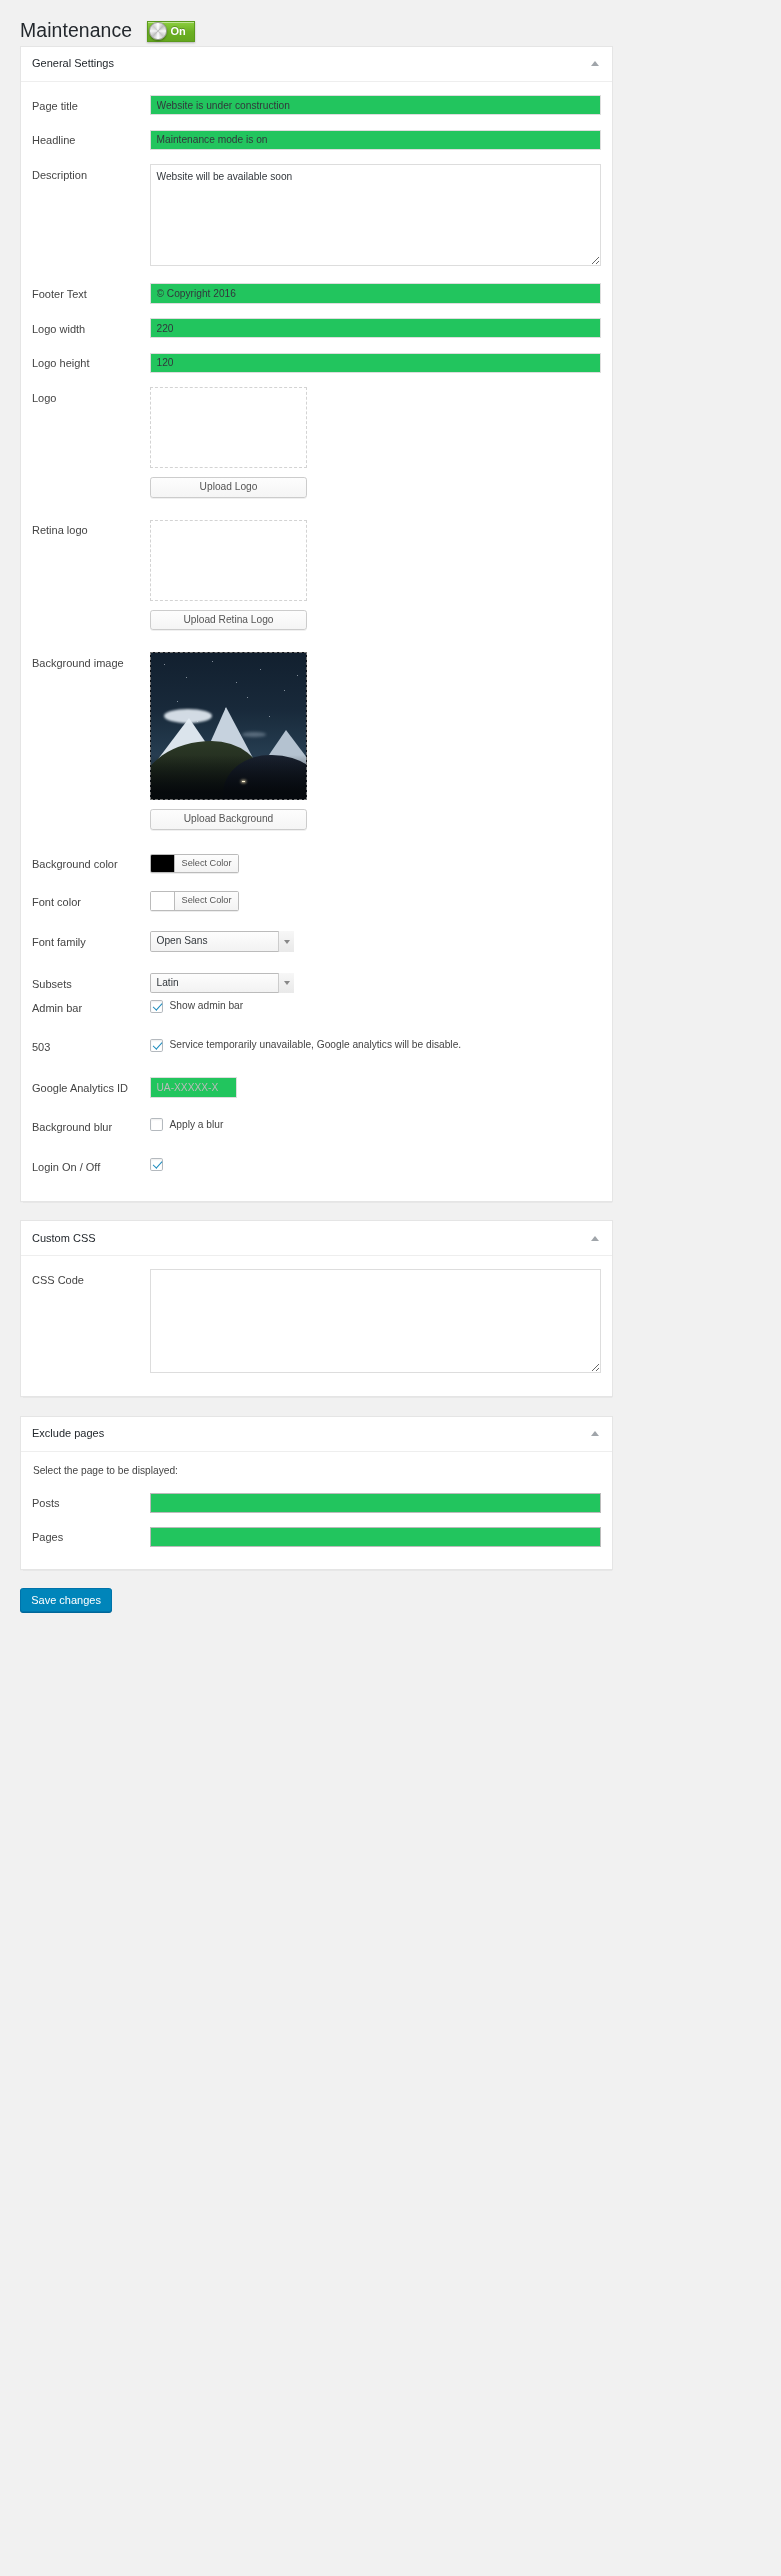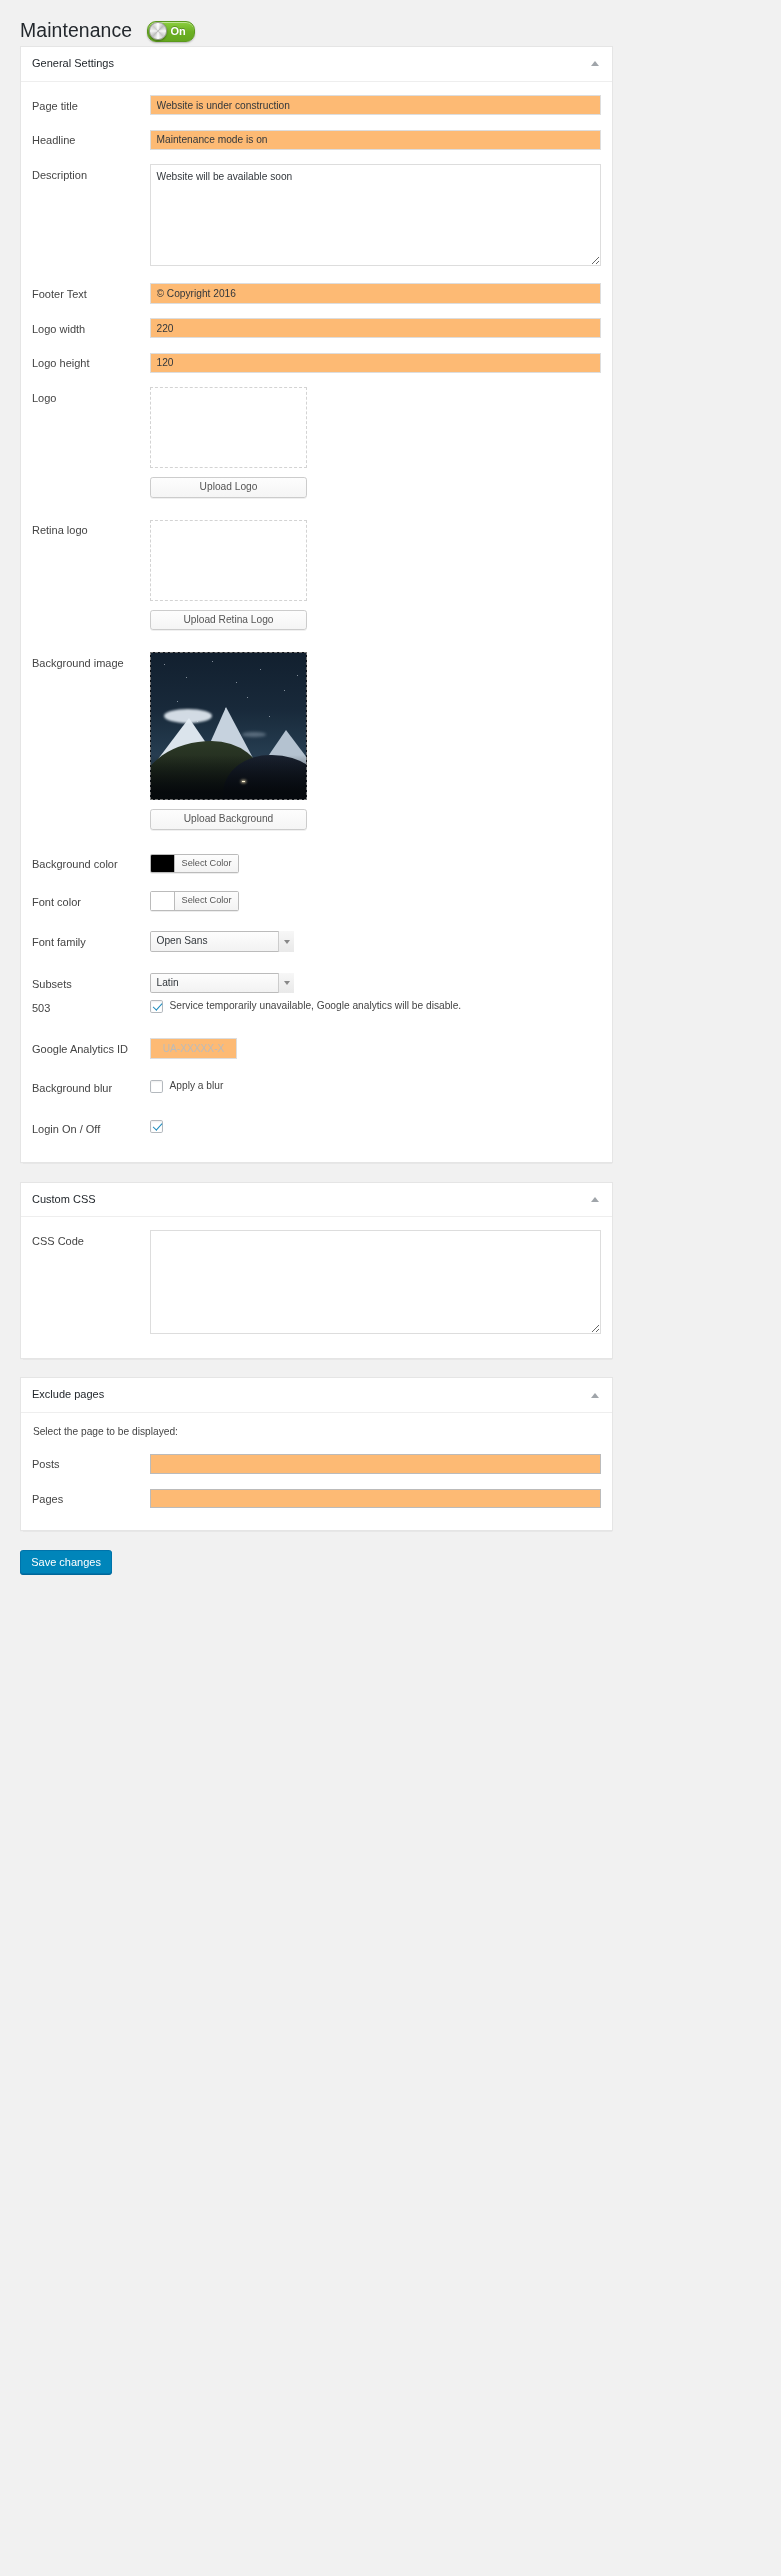--- a/index.html
+++ b/index.html
@@ -37,7 +37,7 @@
     margin-left: 15px;
     width: 48px;
     height: 21px;
-    border-radius: 9px;
+    border-radius: 0;
     background: linear-gradient(to bottom, #8ccf3f 0%, #6cb024 52%, #64a71f 100%);
     border: 0.9px solid #5b9a1c;
     box-shadow: inset 0 0.9px 0 rgba(255,255,255,0.45), 0 0.9px 1.8px rgba(0,0,0,0.25);

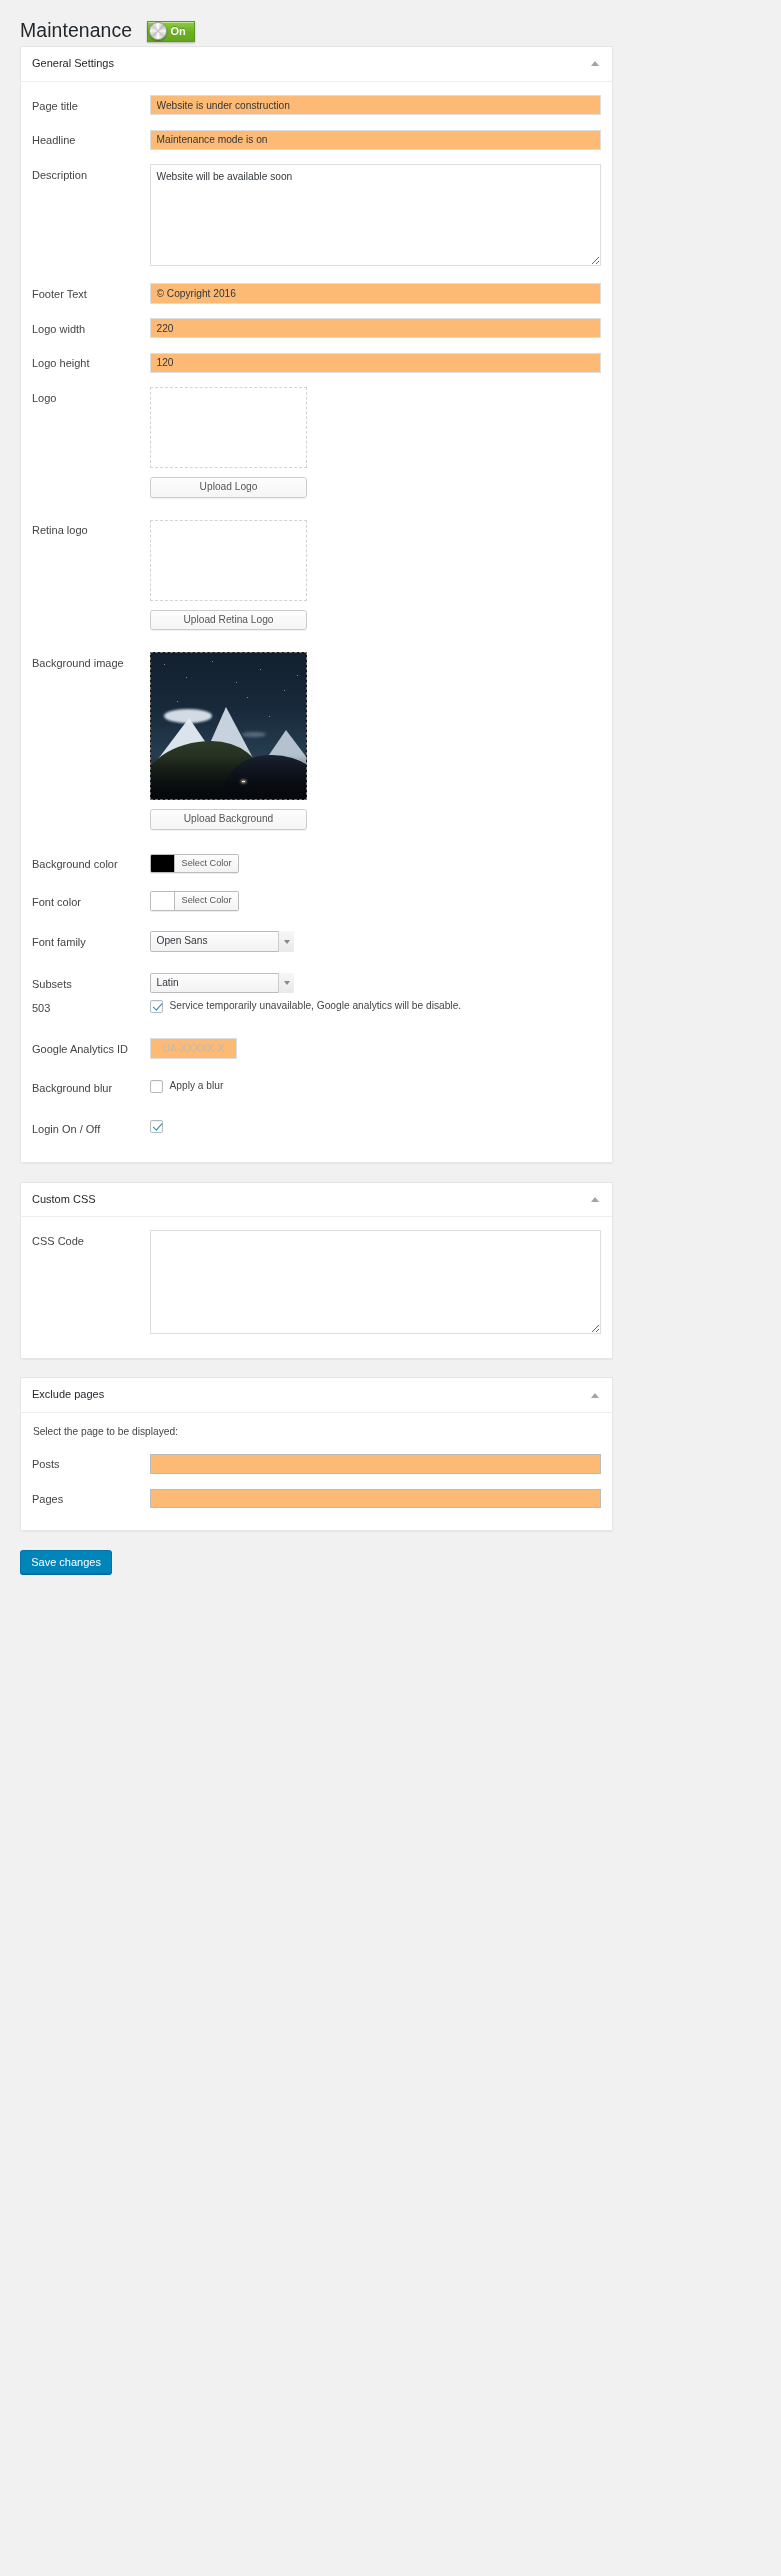--- a/index.html
+++ b/index.html
@@ -128,7 +128,7 @@
     width: 100%;
     height: 20.3px;
     border: 0.9px solid #ddd;
-    background: #fdba74;
+    background: #22c55e;
     font-family: "Liberation Sans", sans-serif;
     font-size: 10.2px;
     color: #32373c;

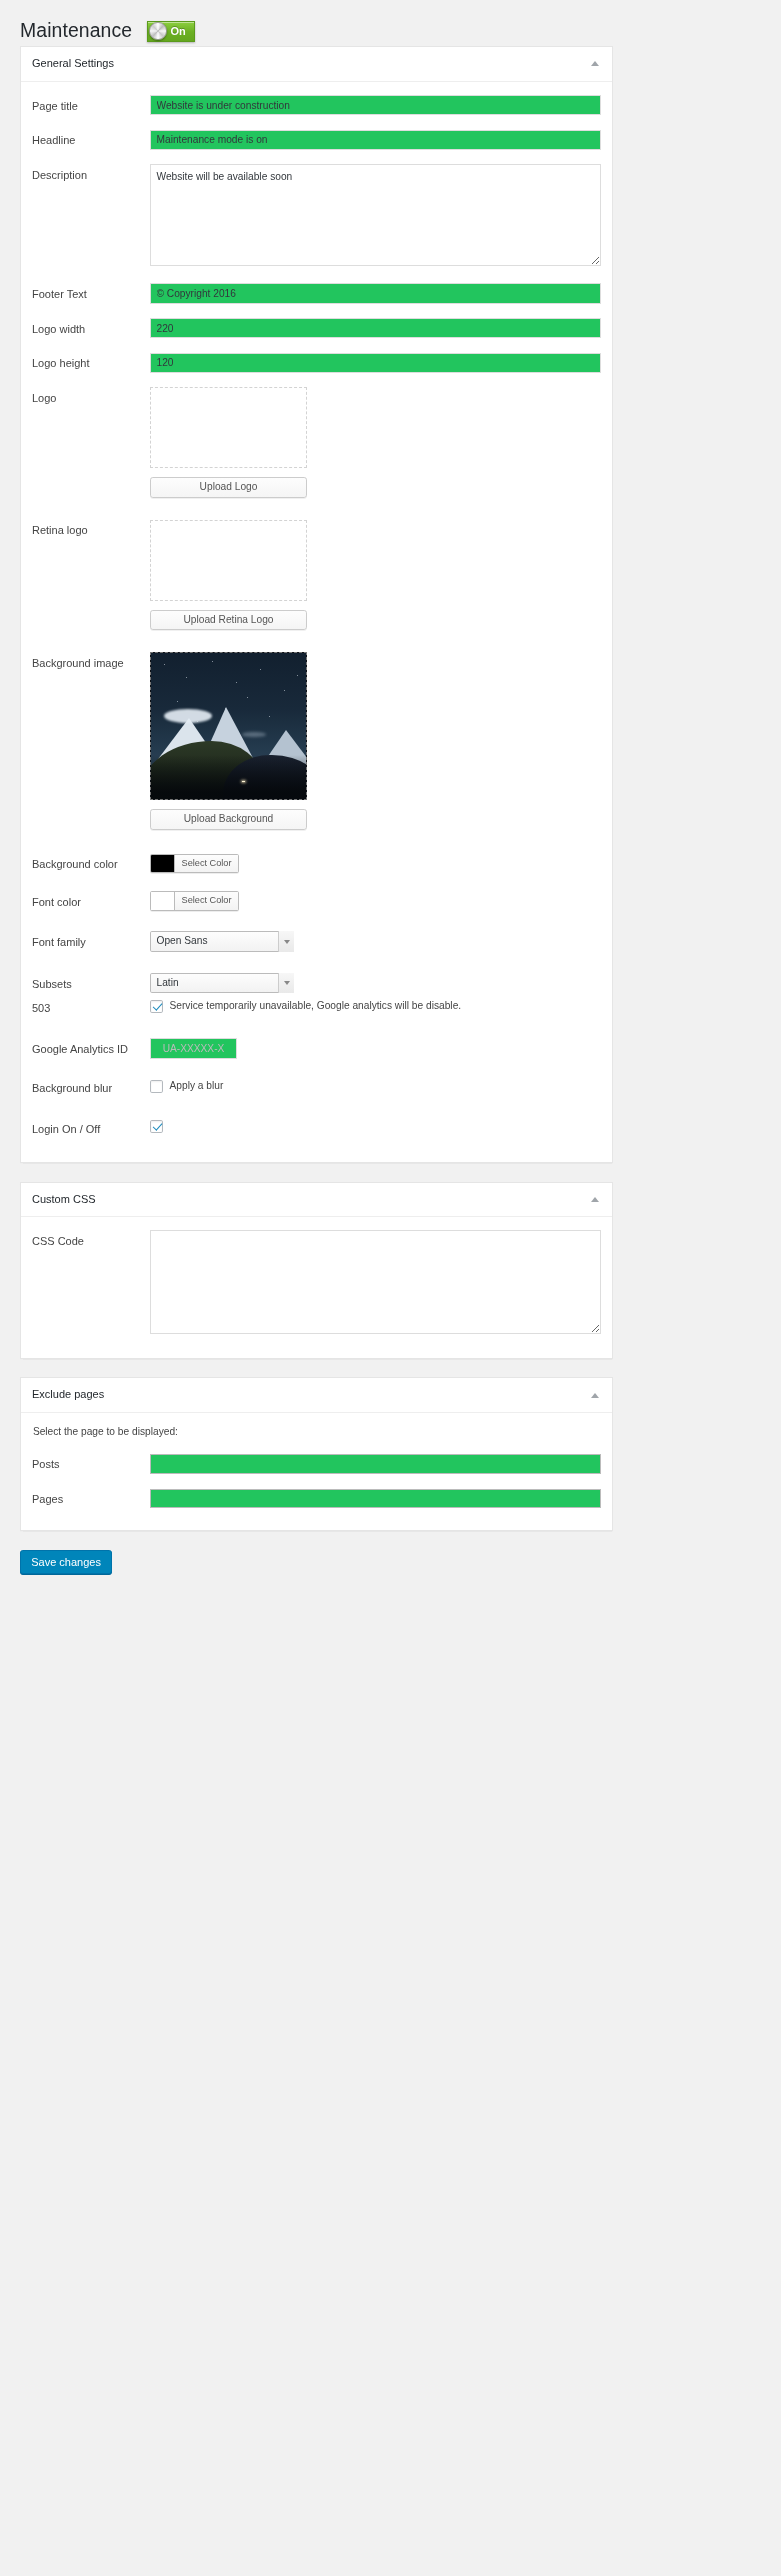--- a/index.html
+++ b/index.html
@@ -542,6 +542,13 @@
         </div>
       </div>
 
+      <div class="row" style="margin-bottom:18.5px">
+        <div class="row-label">Admin bar</div>
+        <div class="row-field check-row">
+          <span class="checkbox checked"></span>
+          <span class="check-label">Show admin bar</span>
+        </div>
+      </div>
 
       <div class="row" style="margin-bottom:20.3px">
         <div class="row-label">503</div>

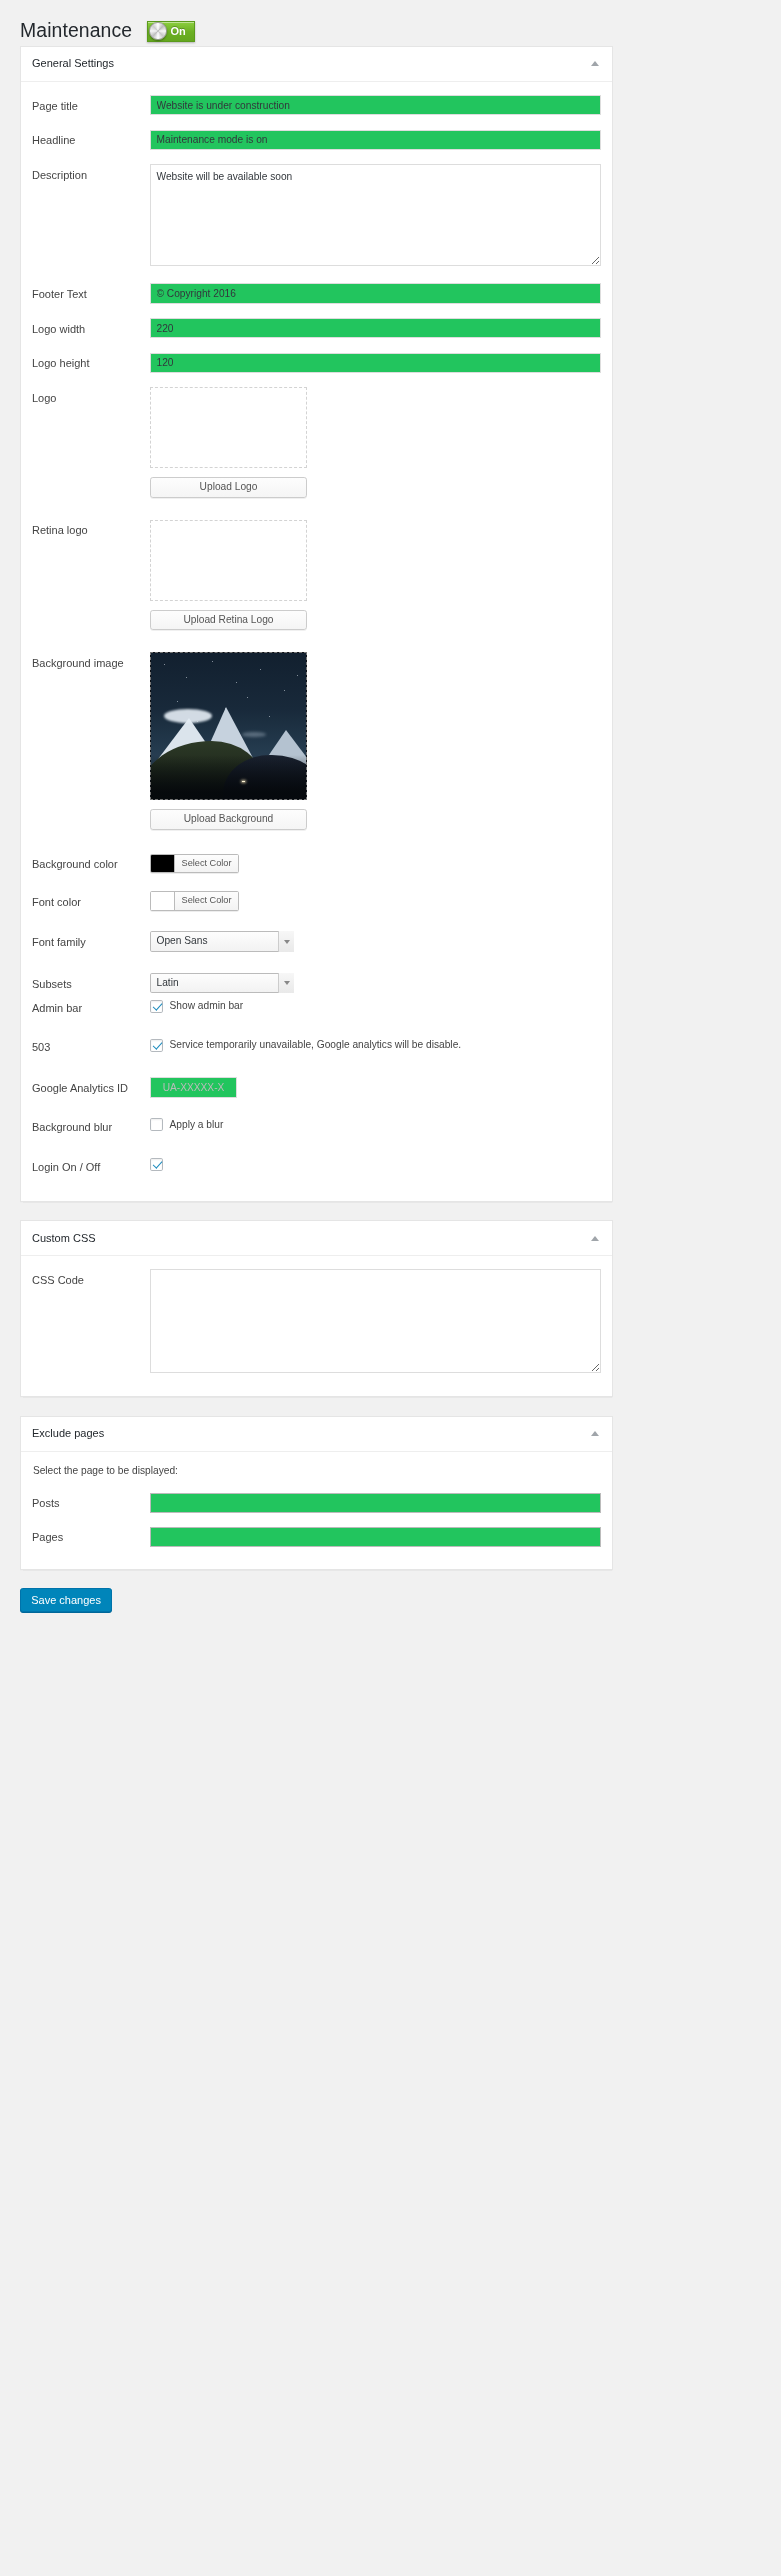--- a/index.html
+++ b/index.html
@@ -137,7 +137,7 @@
     border-radius: 0;
   }
   .text-input::placeholder { color: #bbb; }
-  .text-input.small { width: 87px; text-align: center; }
+  .text-input.small { width: 87px; }
   .text-area {
     width: 100%;
     height: 102px;

